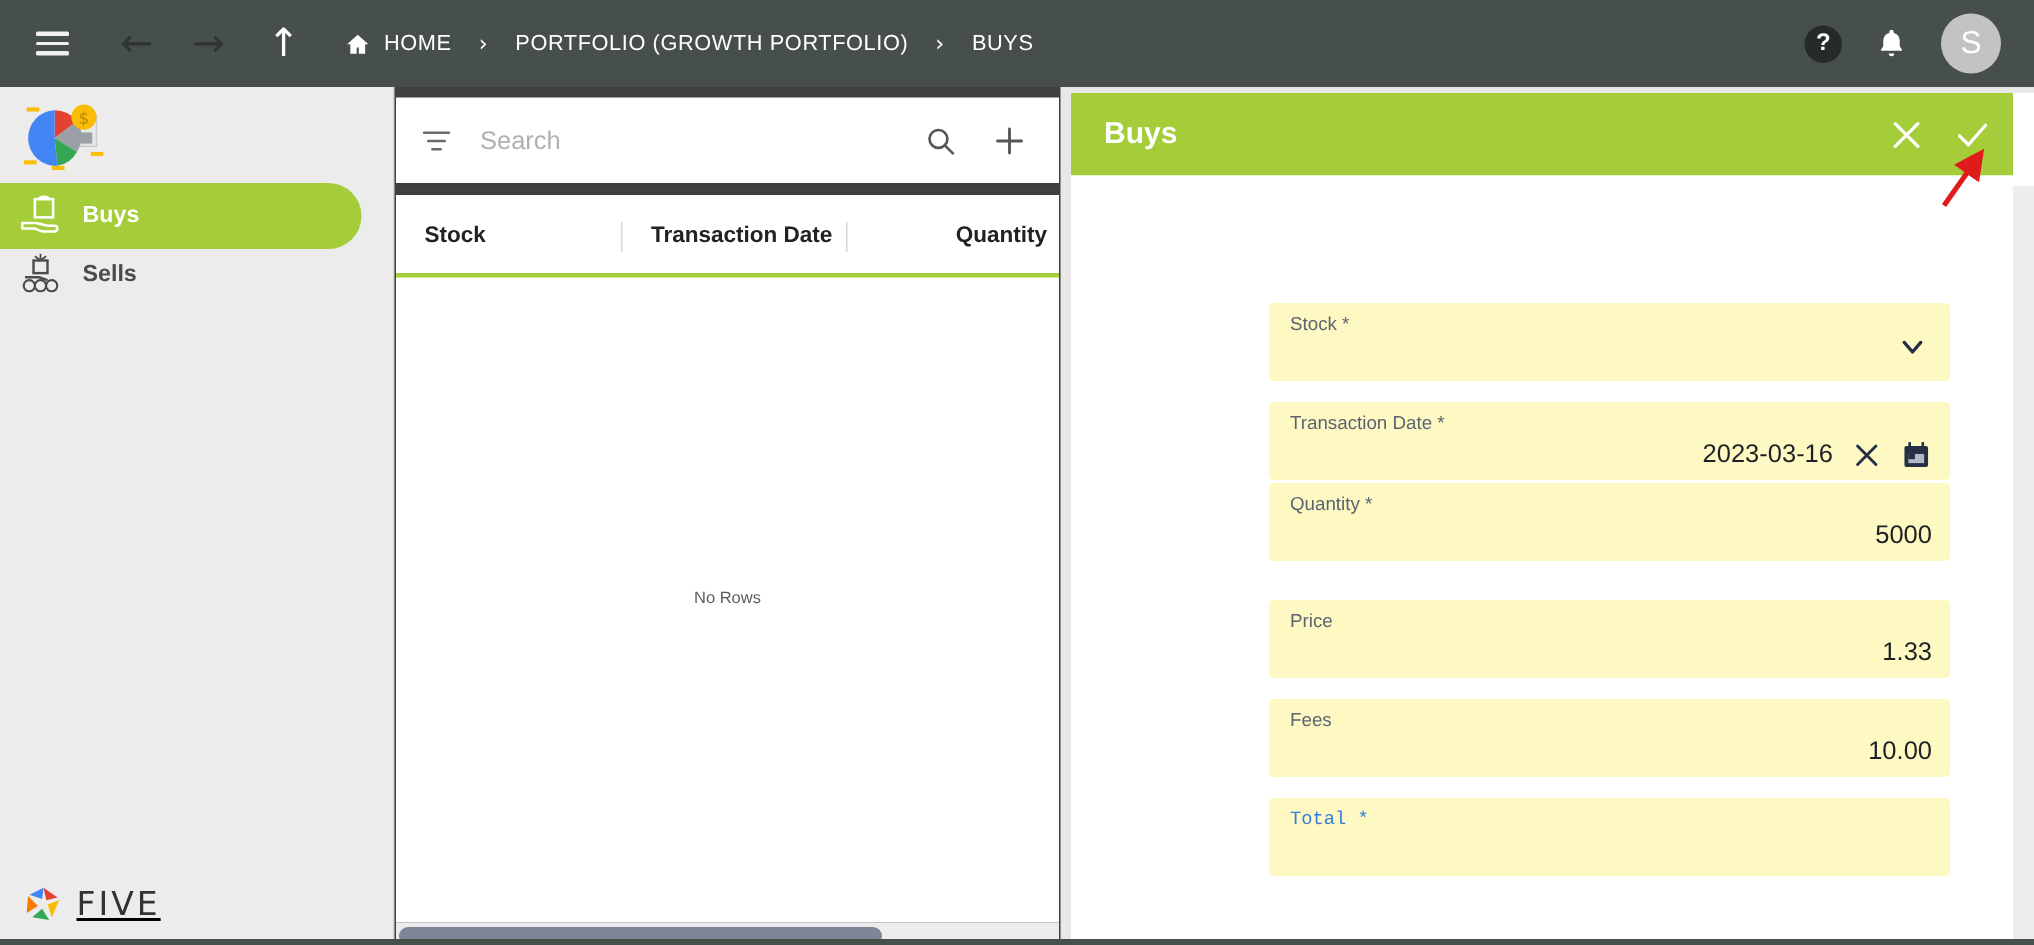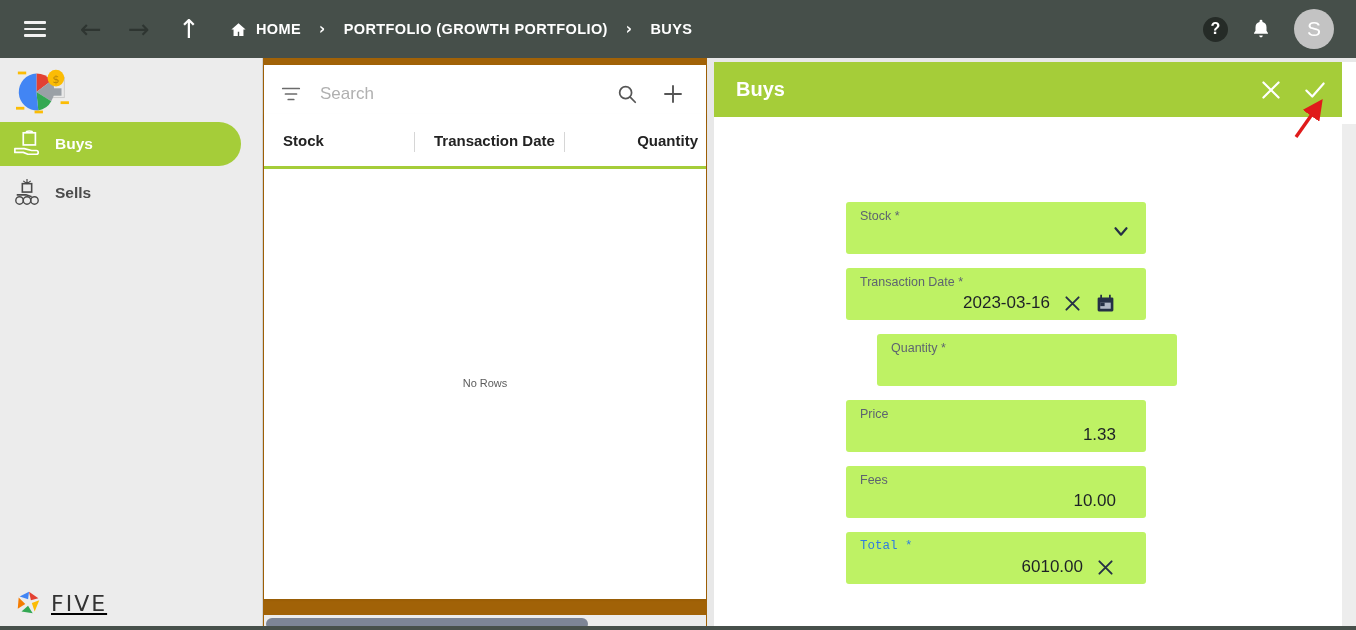--- a/index.html
+++ b/index.html
@@ -21,7 +21,7 @@
   .hamburger span { display:block; height:2.4px; background:#f2f2f2; margin:4px 0; border-radius:1px; }
   .arrow-dim { color:#2e3531; font-size:26px; line-height:1; font-family:"DejaVu Sans", sans-serif; }
   .arrow-lit { color:#ffffff; font-size:26px; line-height:1; font-family:"DejaVu Sans", sans-serif; }
-  .crumbs { display:flex; align-items:center; color:#ffffff; font-size:14.5px; font-weight:bold; letter-spacing:.4px; }
+  .crumbs { display:flex; align-items:center; color:#ffffff; font-size:14.5px; font-weight:normal; letter-spacing:.4px; }
   .crumbs .sep { margin:0 18px; color:#ffffff; font-size:15px; font-family:"DejaVu Sans", sans-serif; }
   .crumb { display:flex; align-items:center; gap:9px; white-space:nowrap; }
   .topbar-right { margin-left:auto; display:flex; align-items:center; gap:22px; padding-right:22px; }

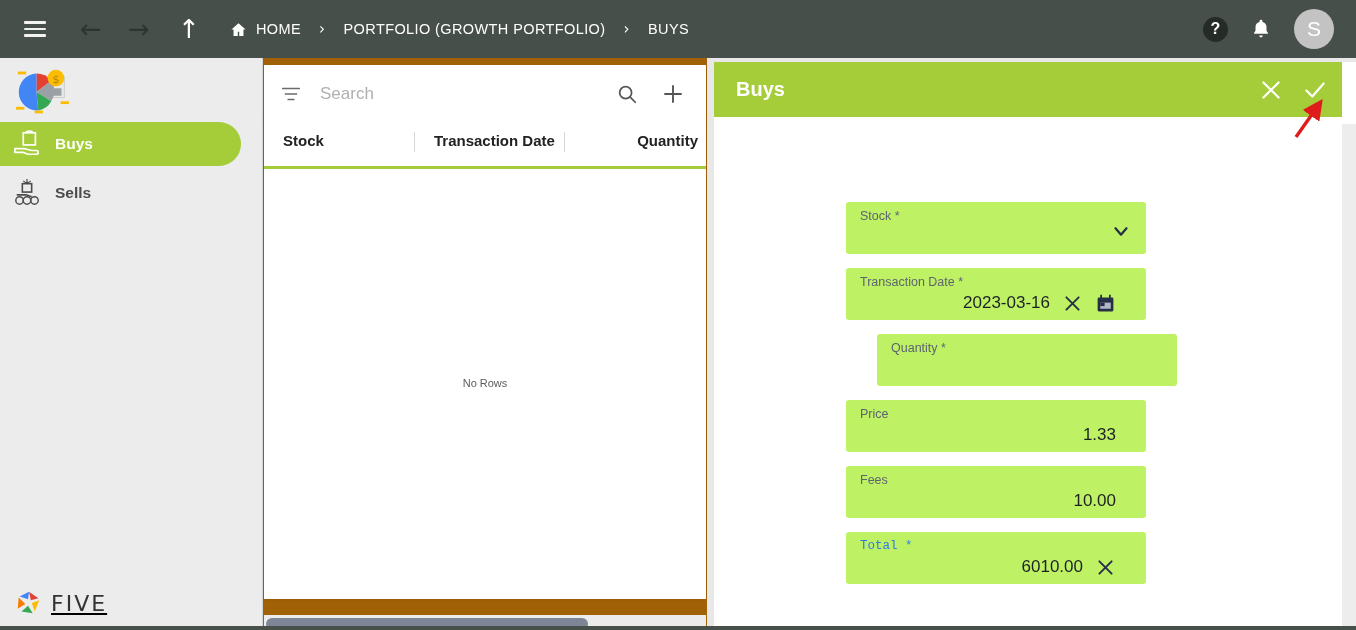--- a/index.html
+++ b/index.html
@@ -51,7 +51,7 @@
   .five-word { font-size:22px; letter-spacing:2px; color:#333; font-family:"DejaVu Sans", sans-serif; }
 
   
-  .listpanel { position:absolute; left:263px; top:58px; width:444px; height:572px; background:#a16207; }
+  .listpanel { position:absolute; left:263px; top:58px; width:444px; height:572px; background:#404040; }
   .searchbar {
     position:absolute; left:1px; top:7px; width:442px; height:57px; background:#fff;
     display:flex; align-items:center; padding:0 16px; box-shadow:0 1px 2px rgba(0,0,0,.08);

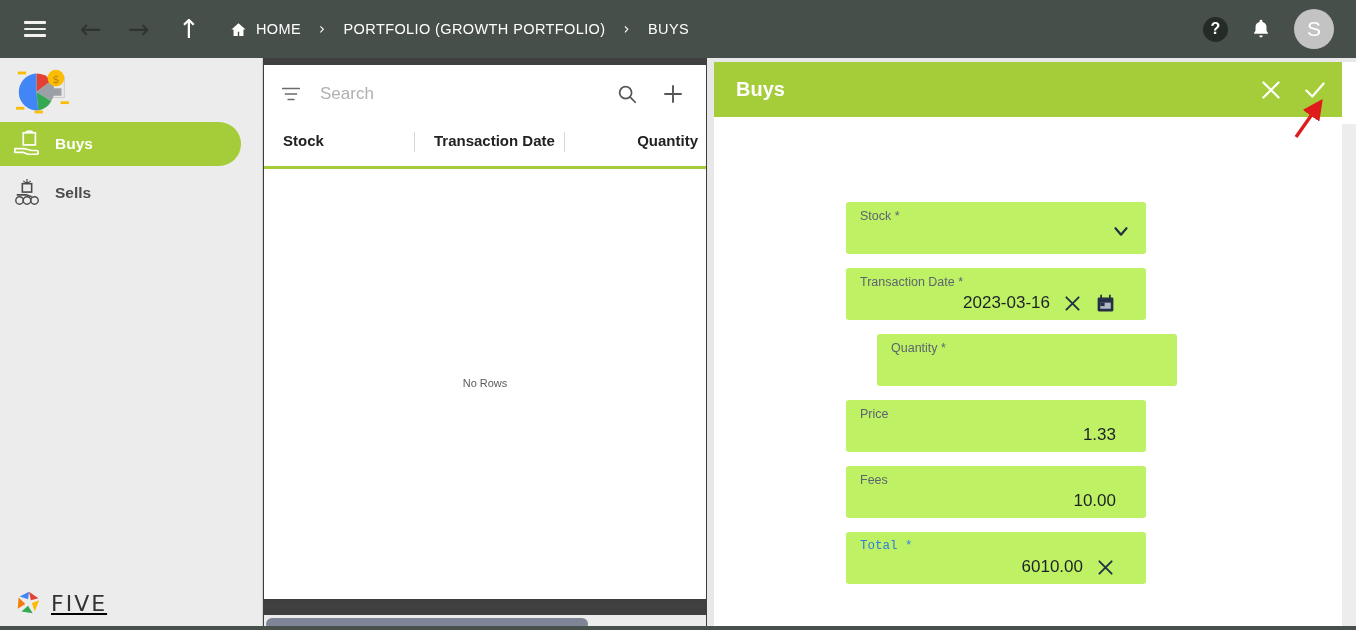--- a/index.html
+++ b/index.html
@@ -64,7 +64,7 @@
   .icon-btn { width:34px; height:34px; display:flex; align-items:center; justify-content:center; }
 
   .grid {
-    position:absolute; left:1px; top:56px; width:442px; height:485px; background:#fff;
+    position:absolute; left:1px; top:72px; width:442px; height:485px; background:#fff;
     box-shadow:0 1px 2px rgba(0,0,0,.08);
   }
   .grid-head {

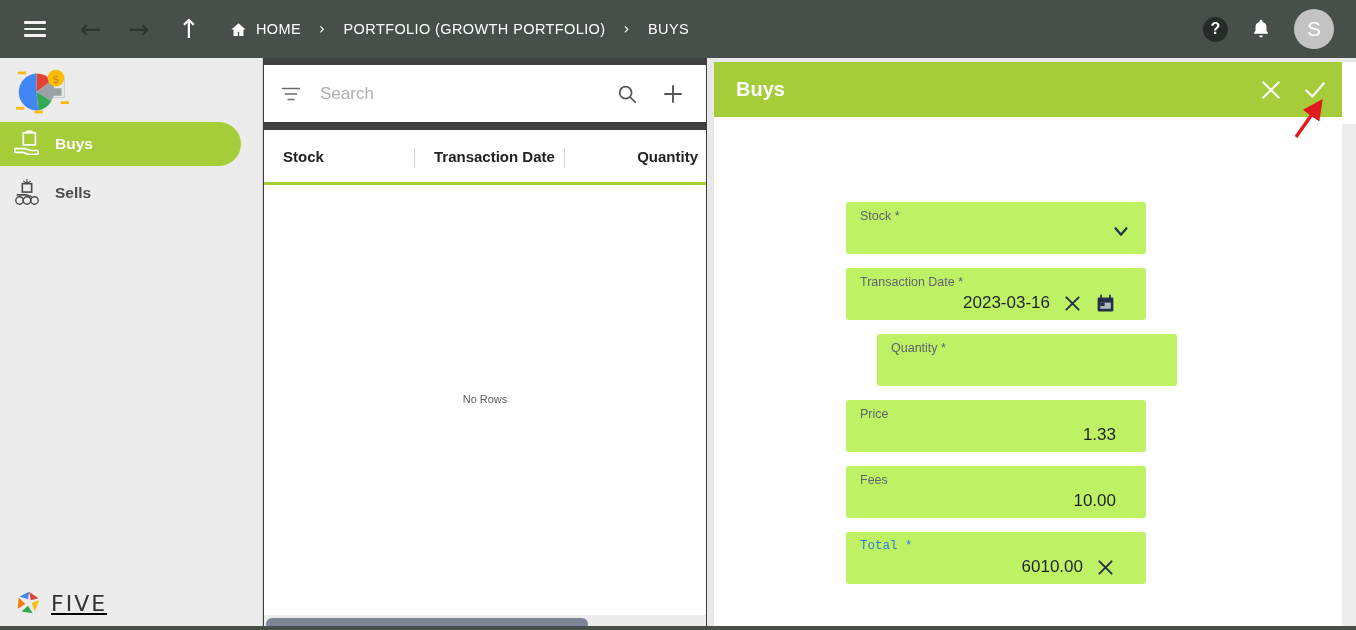--- a/index.html
+++ b/index.html
@@ -185,7 +185,7 @@
       <span class="label">Buys</span>
     </div>
 
-    <div class="navitem" style="top:113px;align-items:center;">
+    <div class="navitem" style="top:103px;align-items:center;">
       <svg width="30" height="28" viewBox="0 0 32 30">
         <rect x="11" y="5" width="10" height="9" fill="none" stroke="#4b4b4b" stroke-width="1.7"></rect>
         <path d="M16 5 V0 M12 2 L16 5 M20 2 L16 5" stroke="#4b4b4b" stroke-width="1.3" fill="none"></path>

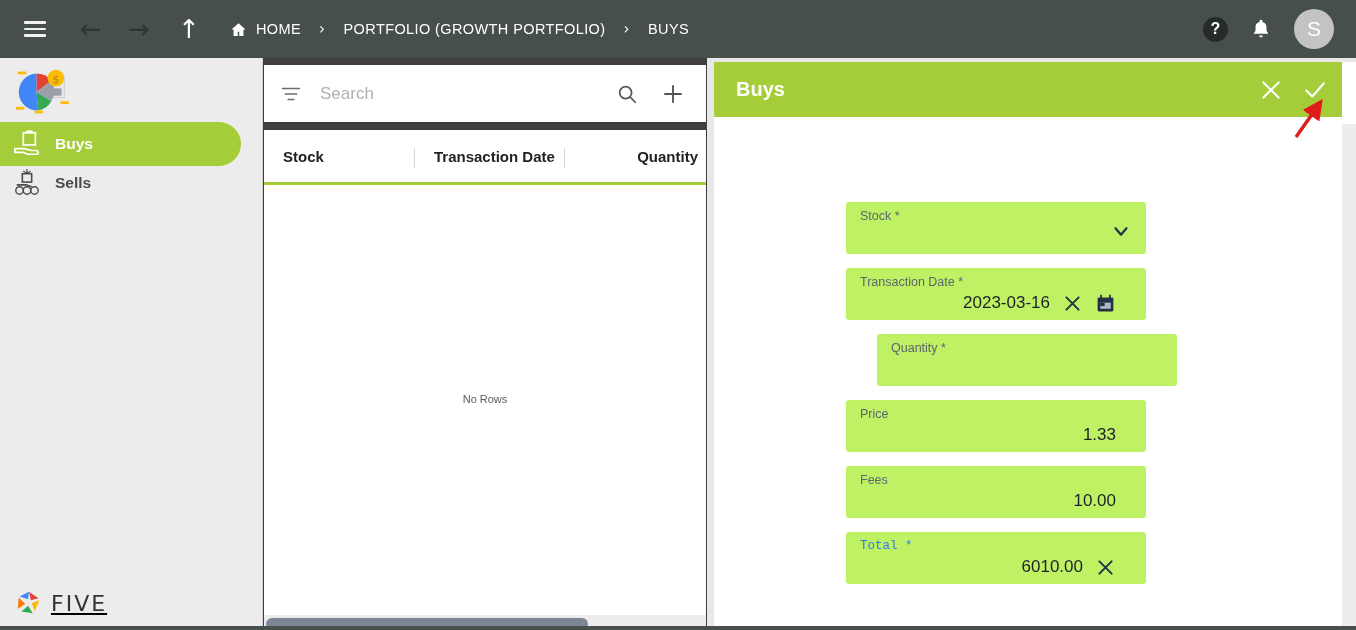--- a/index.html
+++ b/index.html
@@ -92,8 +92,8 @@
   .form-body { position:absolute; left:0; top:55px; width:628px; height:513px; background:#fff; }
 
   .field {
-    position:absolute; left:132px; width:300px; height:52px; background:#bef264;
-    border-radius:3px; padding:7px 30px 0 14px;
+    position:absolute; left:132px; width:454px; height:52px; background:#fef9c3;
+    border-radius:3px; padding:7px 12px 0 14px;
   }
   .field .flabel { font-size:12.5px; color:#5d6470; line-height:14px; }
   .field .flabel.focused { color:#2f7ce0;font-family:Liberation Mono, monospace; }

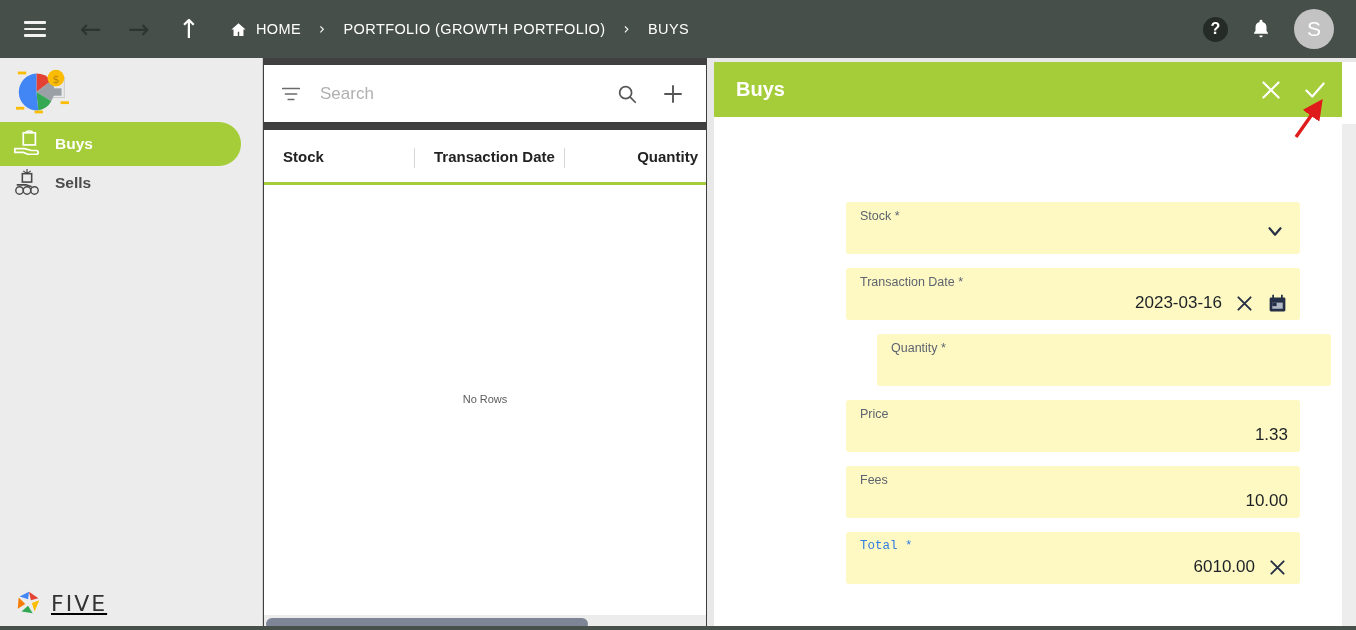--- a/index.html
+++ b/index.html
@@ -288,7 +288,7 @@
         </div>
       </div>
 
-      <div class="field" style="top:217px;margin-left:31px;">
+      <div class="field" style="top:205px;">
         <div class="flabel">Quantity *</div>
       </div>
 

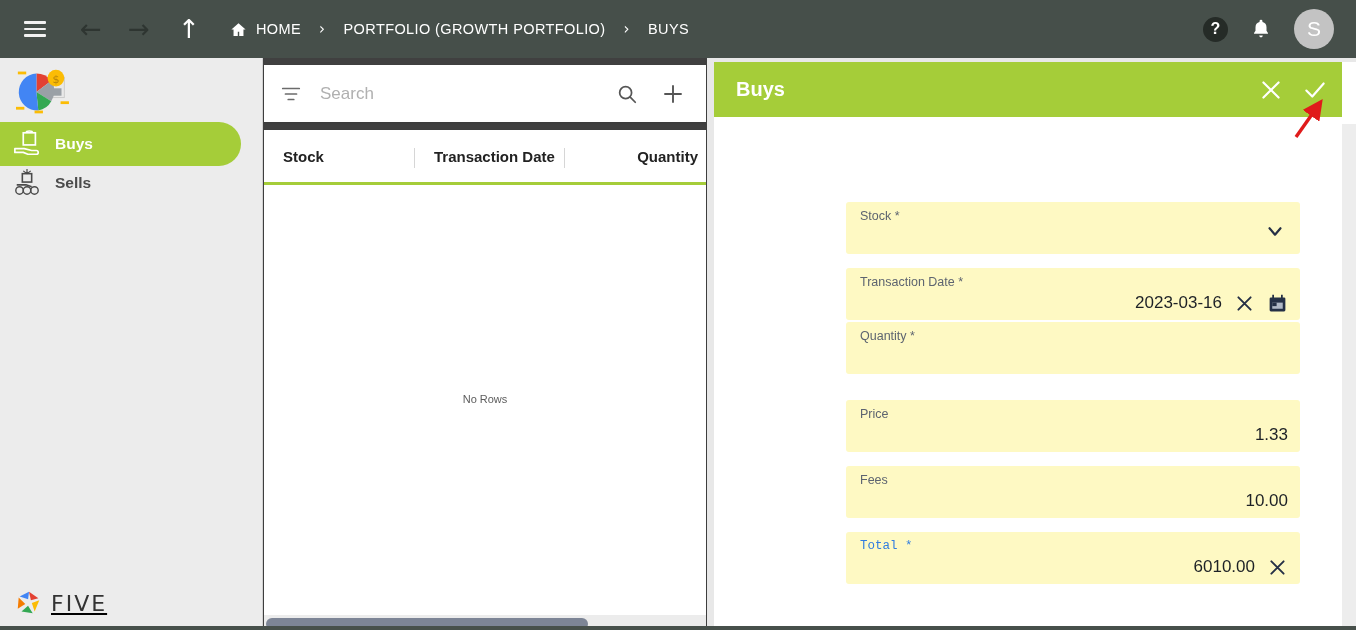--- a/index.html
+++ b/index.html
@@ -290,6 +290,7 @@
 
       <div class="field" style="top:205px;">
         <div class="flabel">Quantity *</div>
+        <div class="fvalue right">5000</div>
       </div>
 
       <div class="field" style="top:283px;">

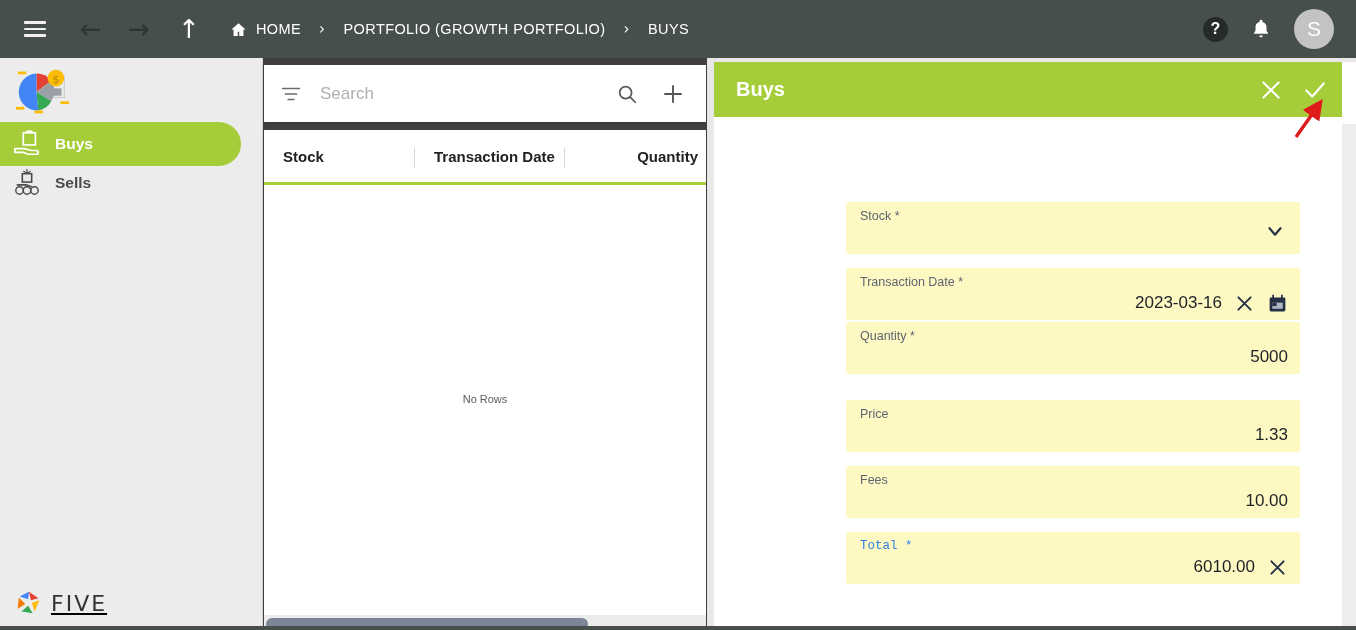--- a/index.html
+++ b/index.html
@@ -305,12 +305,6 @@
 
       <div class="field" style="top:415px;">
         <div class="flabel focused">Total *</div>
-        <div class="field-row">
-          <span class="fvalue right">6010.00</span>
-          <svg width="21" height="21" viewBox="0 0 24 24">
-            <path d="M5 5 L19 19 M19 5 L5 19" stroke="#253046" stroke-width="2.2" stroke-linecap="round"></path>
-          </svg>
-        </div>
       </div>
     </div>
 

